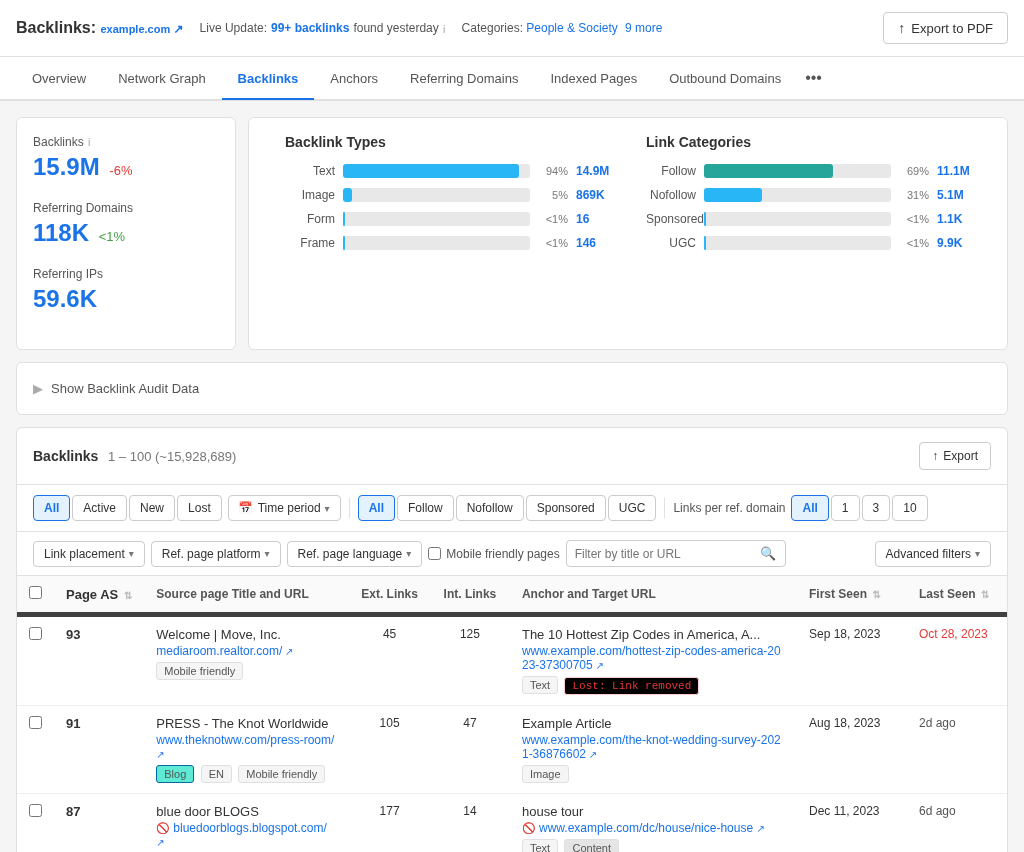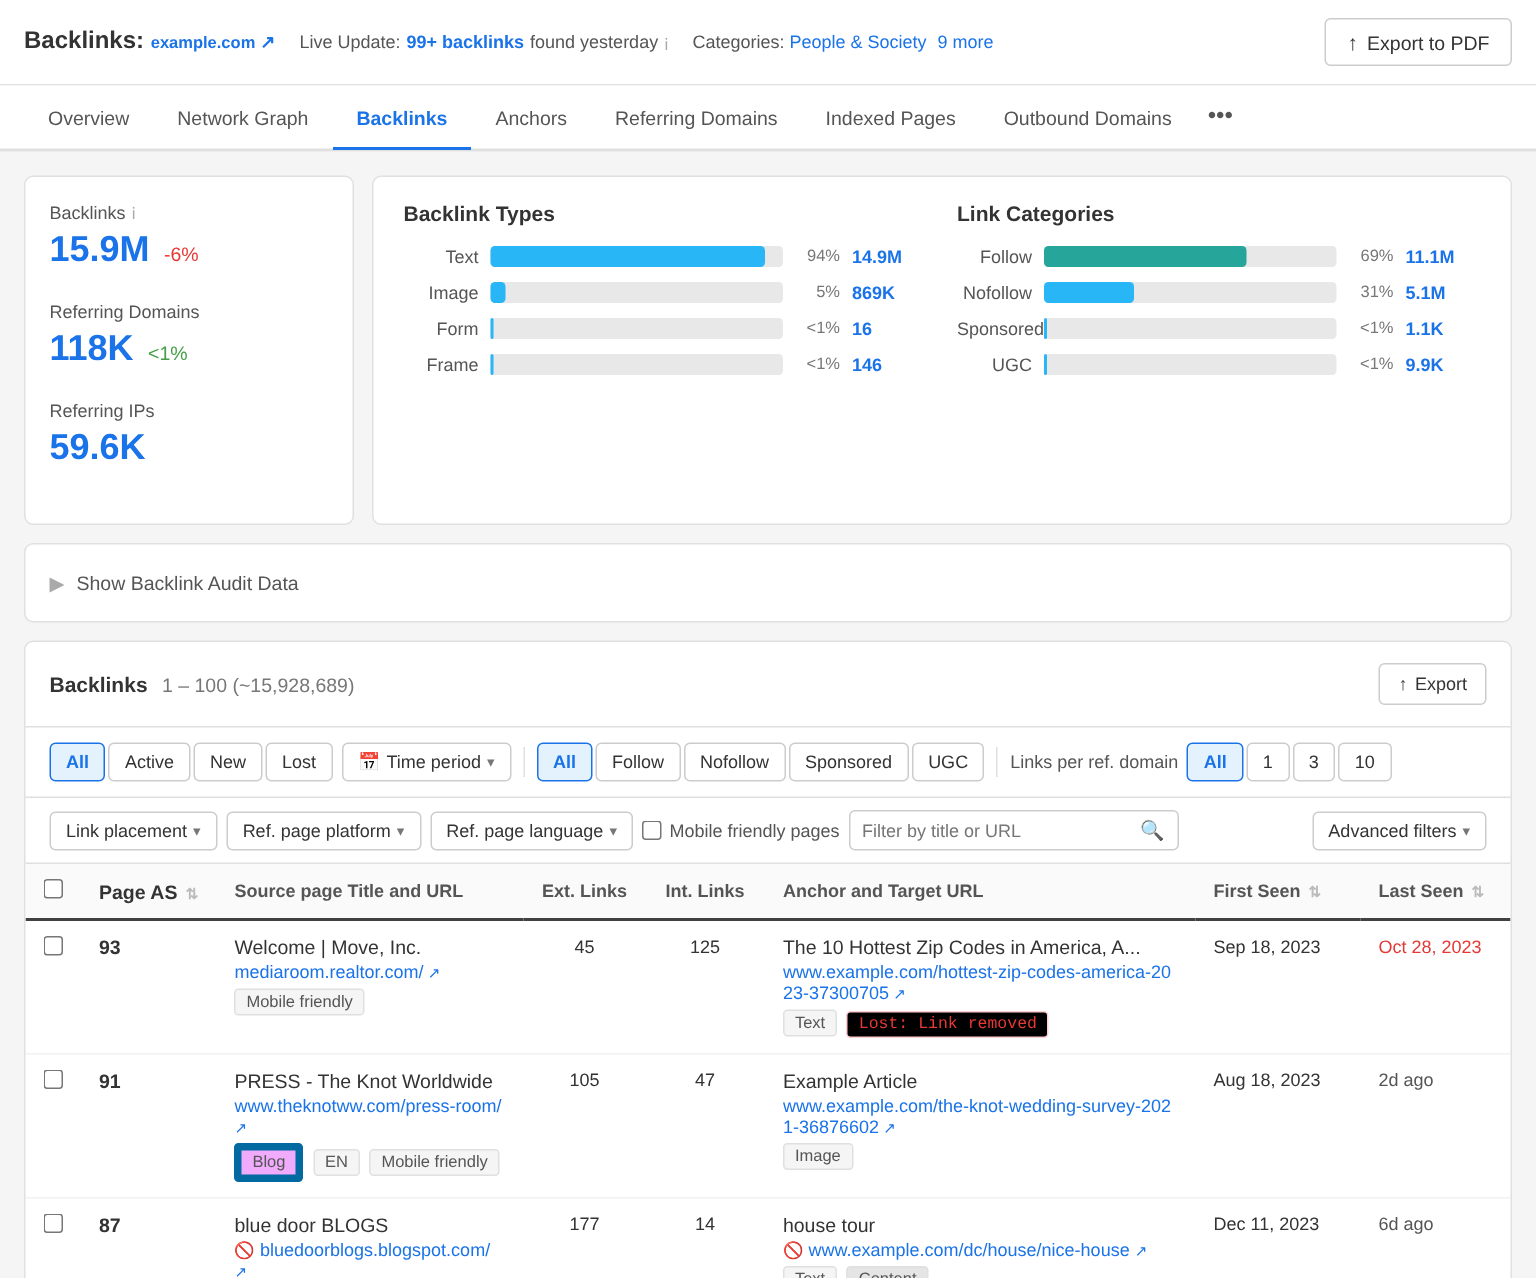--- a/index.html
+++ b/index.html
@@ -29,7 +29,7 @@
     .stat-value { font-size: 24px; font-weight: 700; color: #1a73e8; }
     .stat-change-neg { font-size: 13px; color: #e53935; font-weight: 500; margin-left: 6px; }
     .stat-change-pos { font-size: 13px; color: #43a047; font-weight: 500; margin-left: 6px; }
-    .charts-row { display: flex; gap: 20px; }
+    .charts-row { display: flex; gap: 20px; margin-left: 16px; }
     .chart-section { flex: 1; }
     .chart-title { font-size: 14px; font-weight: 700; margin-bottom: 14px; }
     .bar-row { display: flex; align-items: center; gap: 8px; margin-bottom: 10px; }

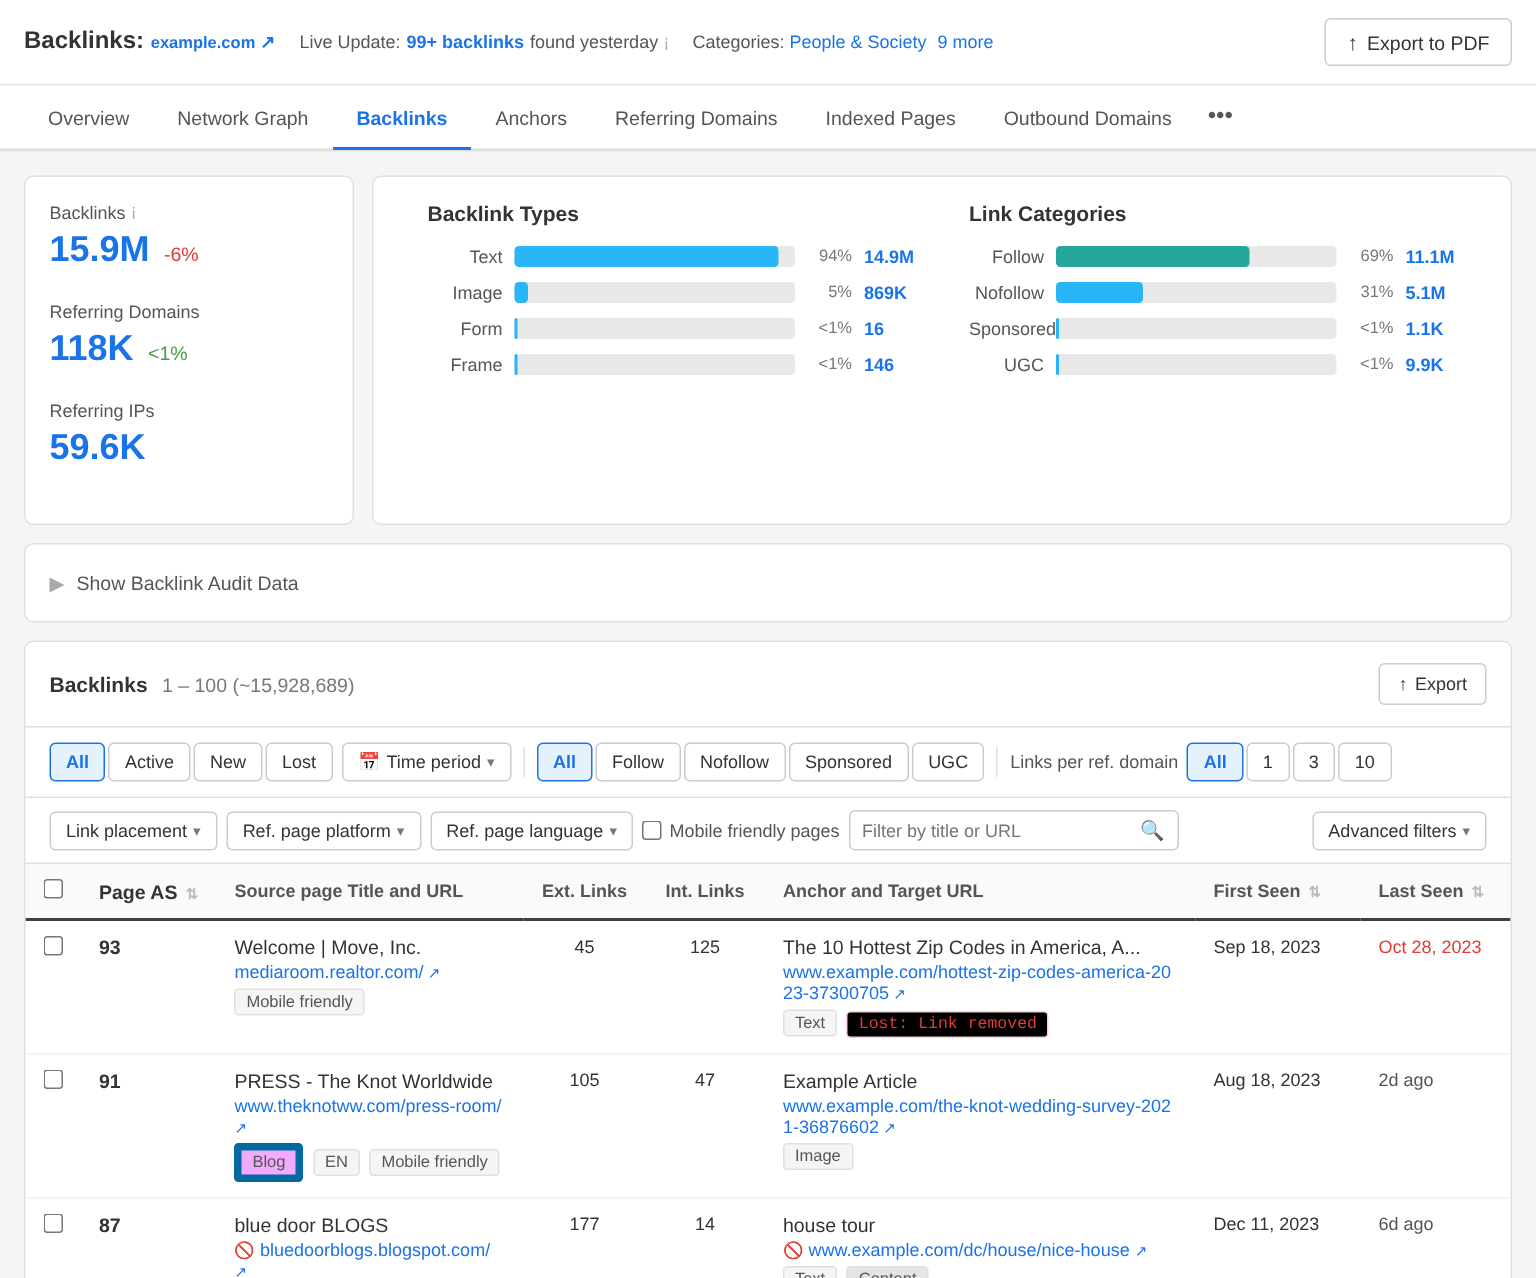--- a/index.html
+++ b/index.html
@@ -66,7 +66,7 @@
     .table-container { overflow-x: auto; }
     table { width: 100%; border-collapse: collapse; }
     thead tr { background: #fafafa; }
-    th { padding: 10px 12px; text-align: left; font-size: 12px; color: #555; font-weight: 600; border-bottom: 2px solid #404040; white-space: nowrap; }
+    th { padding: 10px 12px; text-align: left; font-size: 12px; color: #555; font-weight: 600; border-bottom: 5px solid #404040; white-space: nowrap; }
     th .sort-icon { color: #bbb; font-size: 10px; margin-left: 2px; }
     td { padding: 10px 12px; font-size: 12px; border-bottom: 1px solid #f0f0f0; vertical-align: top; }
     .td-check { width: 30px; }

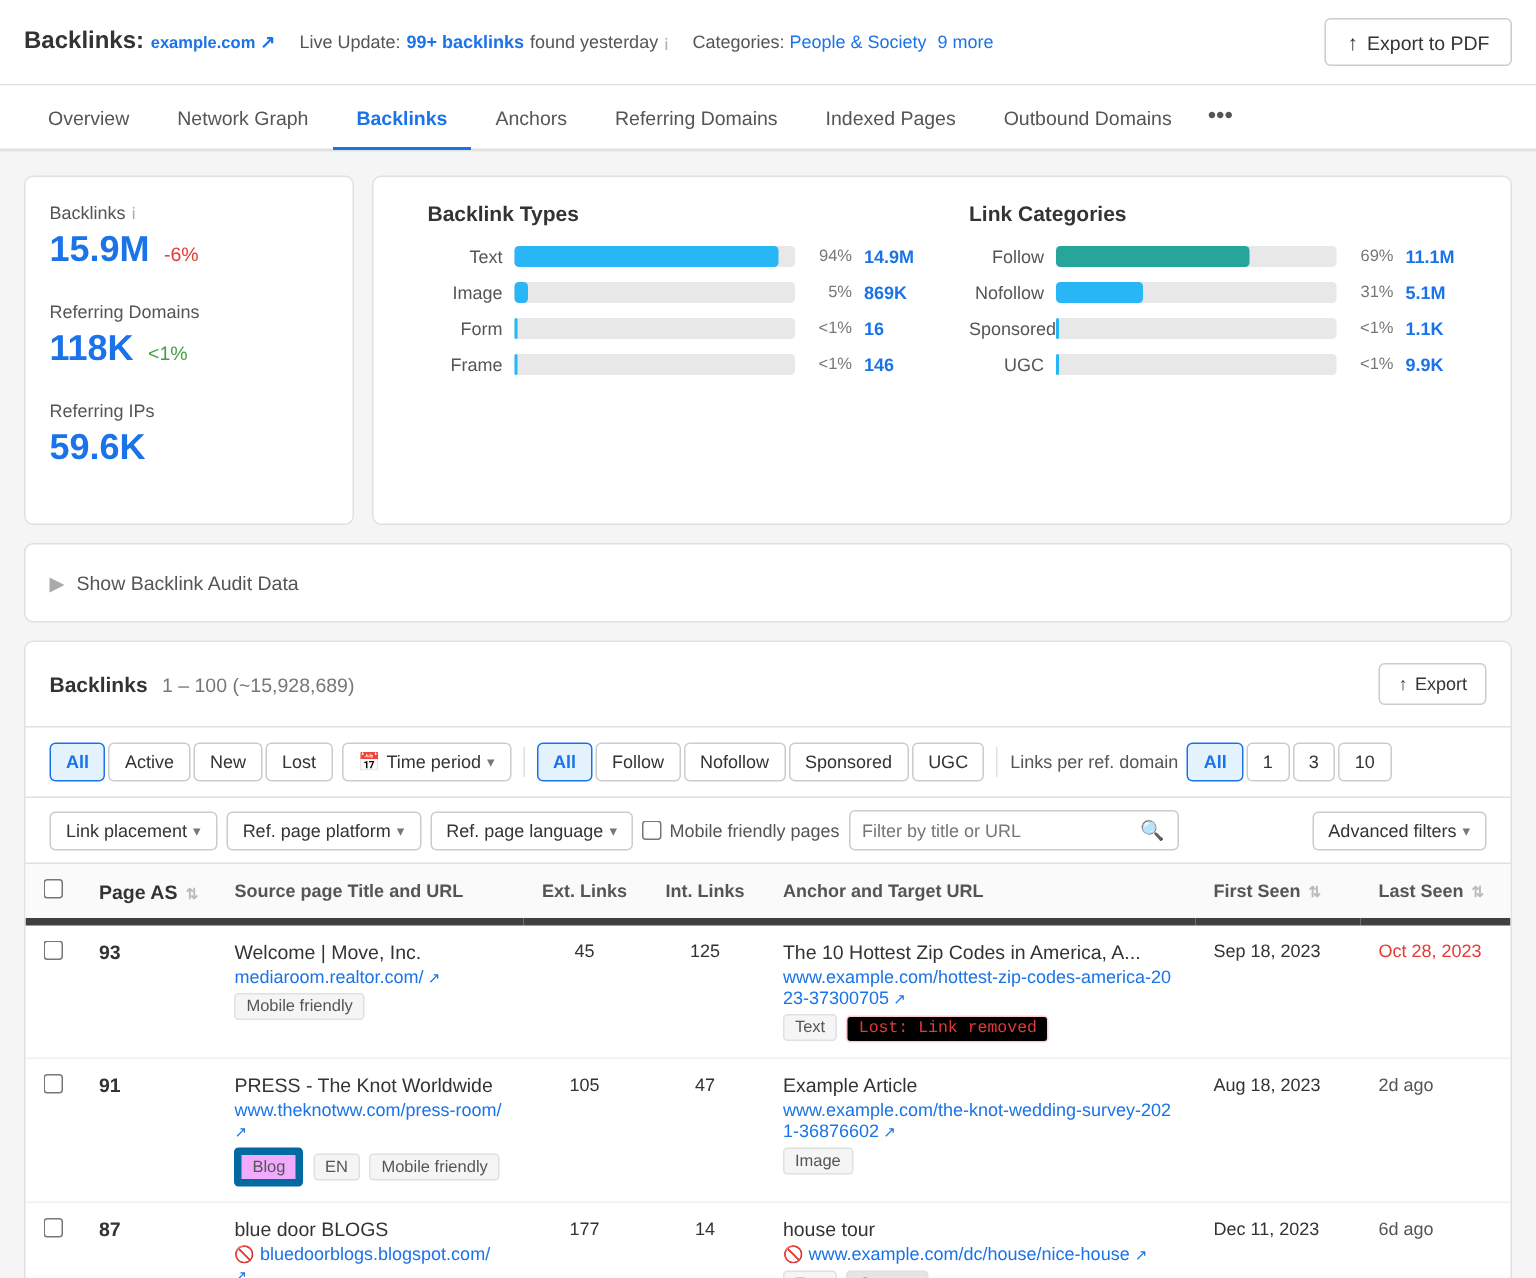--- a/index.html
+++ b/index.html
@@ -82,7 +82,7 @@
     .source-url:after { content: ' ↗'; font-size: 10px; }
     .tag { display: inline-block; padding: 2px 7px; border-radius: 3px; font-size: 11px; margin-right: 3px; margin-top: 4px; }
     .tag-mobile { background: #f5f5f5; color: #555; border: 1px solid #e0e0e0; }
-    .tag-blog { background: #f0abfc; color: #555; border: 5px solid #0369a1; }
+    .tag-blog { background: #5eead4; color: #555; border: 1px solid #0369a1; }
     .tag-en { background: #f5f5f5; color: #555; border: 1px solid #e0e0e0; }
     .tag-text { background: #f5f5f5; color: #555; border: 1px solid #e0e0e0; }
     .tag-lost { background: #000000; color: #e53935; border: 1px solid #ffcdd2; font-family: Liberation Mono, monospace; }

